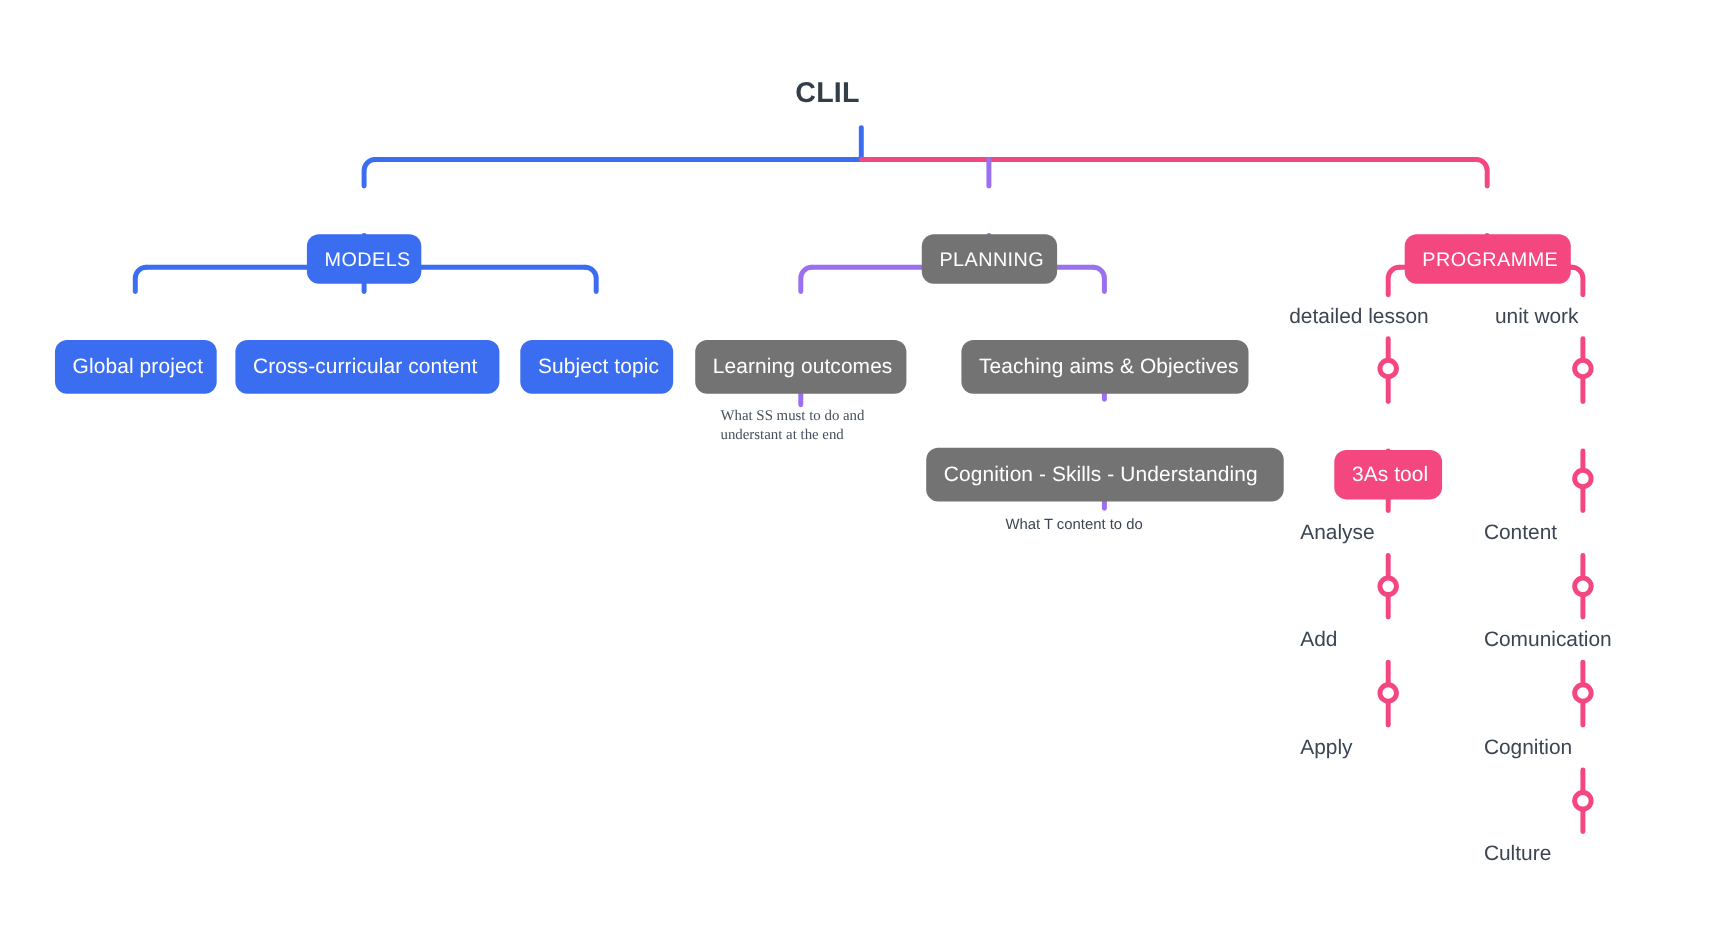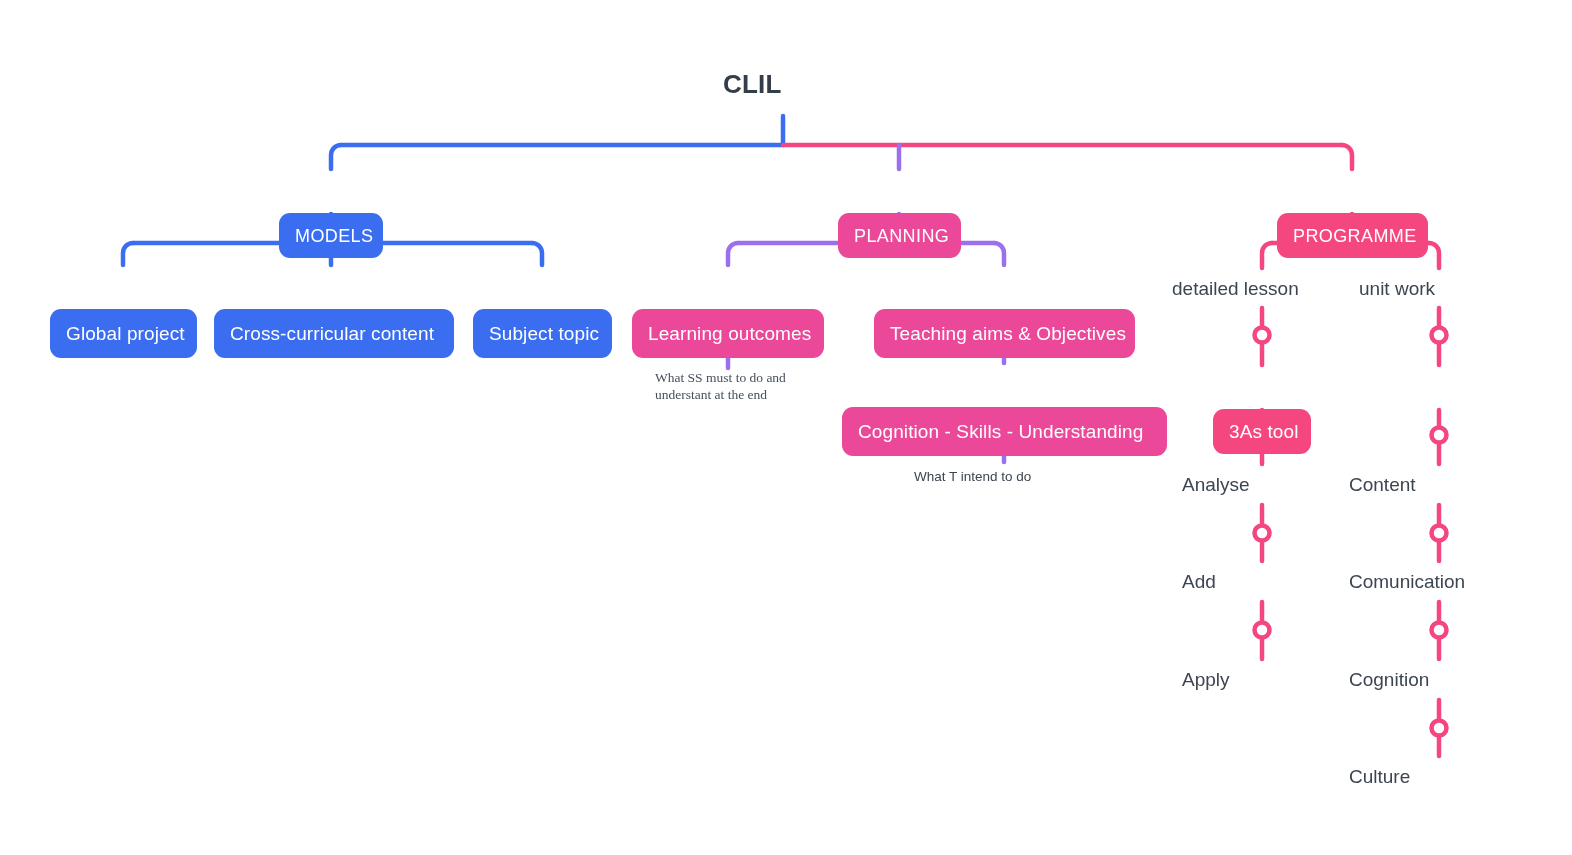--- a/index.html
+++ b/index.html
@@ -47,7 +47,7 @@
     margin-top: 44px;
   }
   .pill.blue   { background: #3a6df0; }
-  .pill.purple { background: #ec4899; }
+  .pill.purple { background: #737373; }
   .pill.pink   { background: #f5477f; }
 
   .title-node {

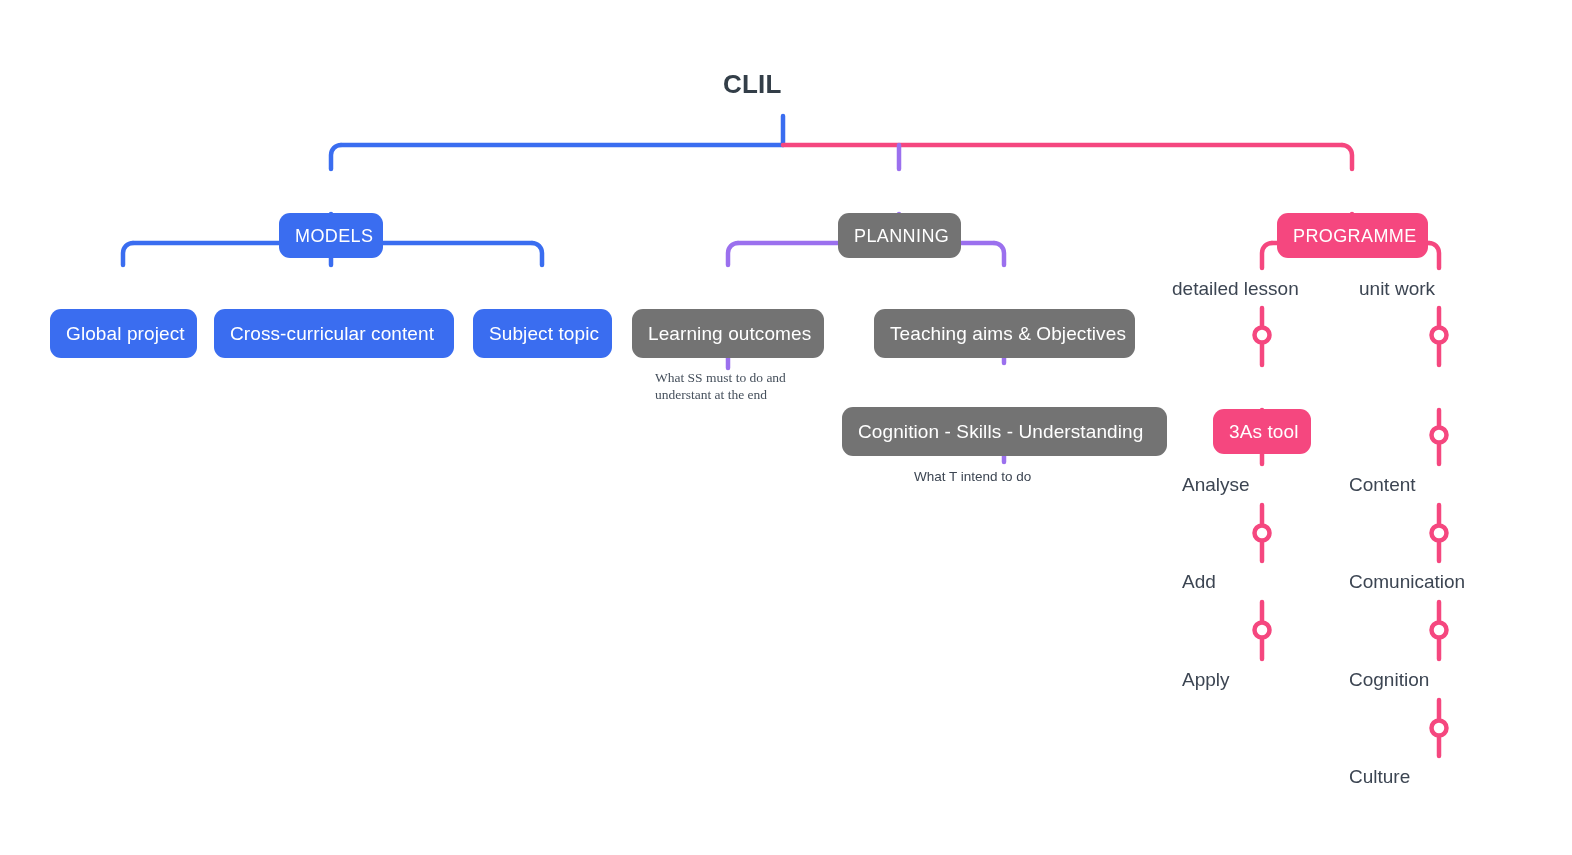--- a/index.html
+++ b/index.html
@@ -210,7 +210,7 @@
   </div>
 
   <div class="node note-sans" style="left:914px; top:468px; width:180px; height:18px;">
-    <span>What T intend to do</span>
+    <span>What T content to do</span>
   </div>
 
   <div class="node pill pink cap-pill" style="left:1277px; top:169px; width:151px; height:45px;">

